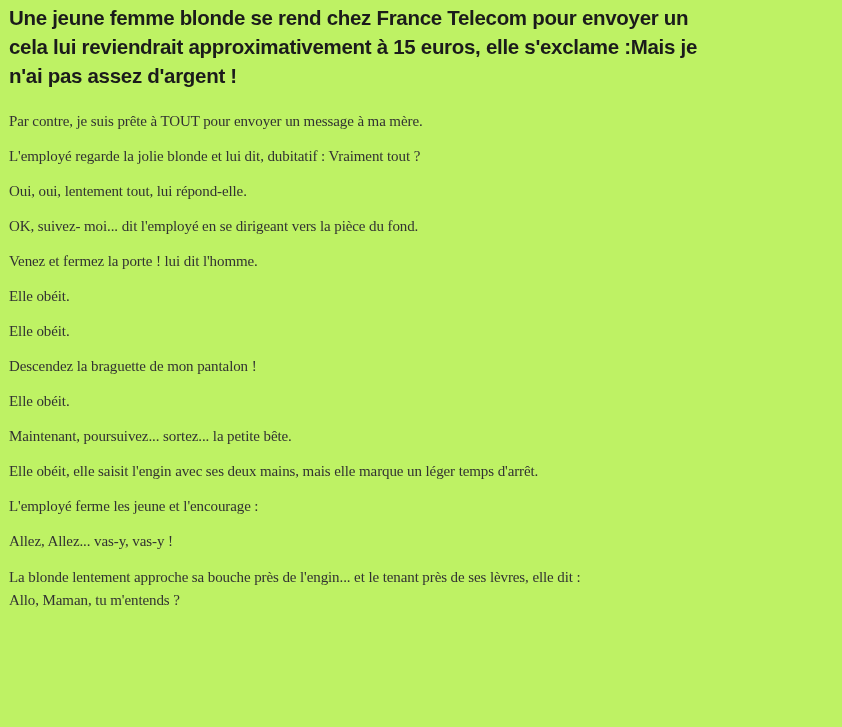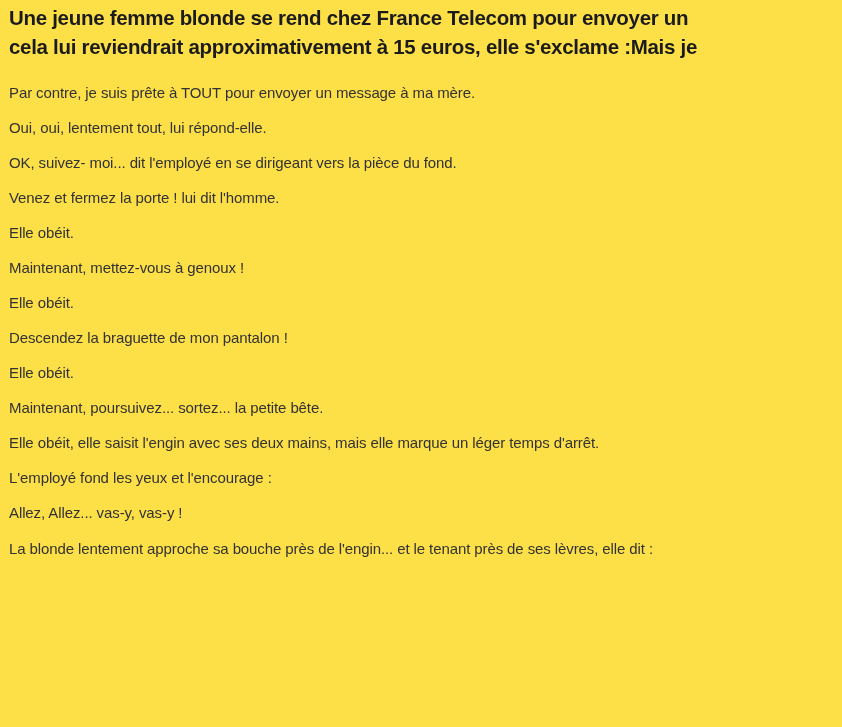--- a/index.html
+++ b/index.html
@@ -14,7 +14,7 @@
     box-sizing: border-box;
     padding: 3px 10px 10px 9px;
     font-family: "Liberation Sans", sans-serif;
-    background: #fde047;
+    background: #bef264;
   }
   .heading {
     margin: 0 0 21px 0;

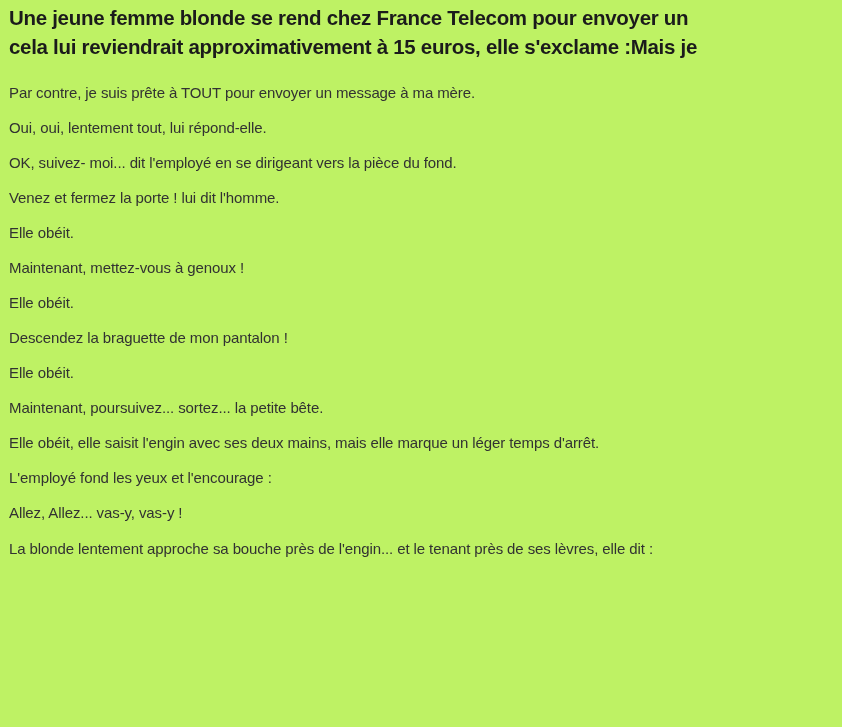--- a/index.html
+++ b/index.html
@@ -54,6 +54,7 @@
   <h1 class="heading">
     <span class="heading-line">Une jeune femme blonde se rend chez France Telecom pour envoyer un</span>
     <span class="heading-line">cela lui reviendrait approximativement à 15 euros, elle s'exclame :Mais je</span>
+    <span class="heading-line">n'ai pas assez d'argent !</span>
   </h1>
 
   <p class="para">Par contre, je suis prête à TOUT pour envoyer un message à ma mère.</p>

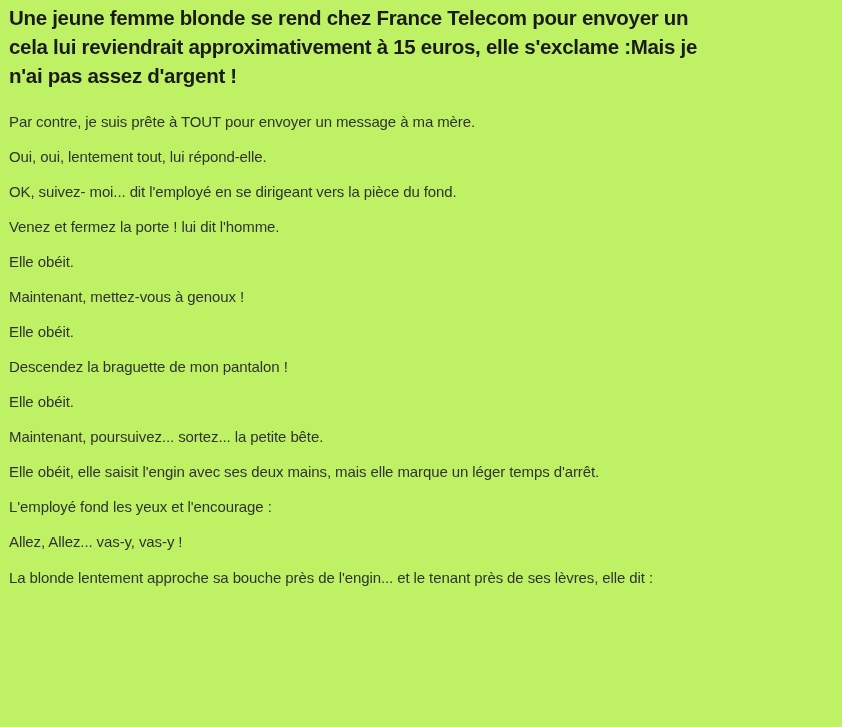--- a/index.html
+++ b/index.html
@@ -35,6 +35,7 @@
     letter-spacing: -0.1px;
     color: #323232;
     white-space: nowrap;
+    font-family: Liberation Serif, serif;
   }
   .para.multiline {
     white-space: normal;

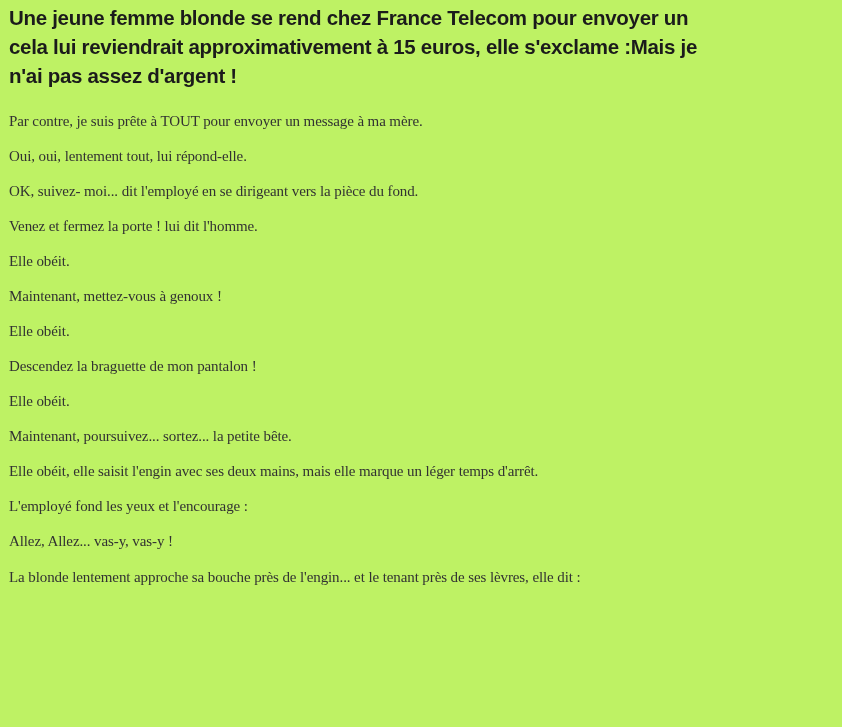--- a/index.html
+++ b/index.html
@@ -59,6 +59,7 @@
   </h1>
 
   <p class="para">Par contre, je suis prête à TOUT pour envoyer un message à ma mère.</p>
+  <p class="para">L'employé regarde la jolie blonde et lui dit, dubitatif : Vraiment tout ?</p>
   <p class="para">Oui, oui, lentement tout, lui répond-elle.</p>
   <p class="para">OK, suivez- moi... dit l'employé en se dirigeant vers la pièce du fond.</p>
   <p class="para">Venez et fermez la porte ! lui dit l'homme.</p>

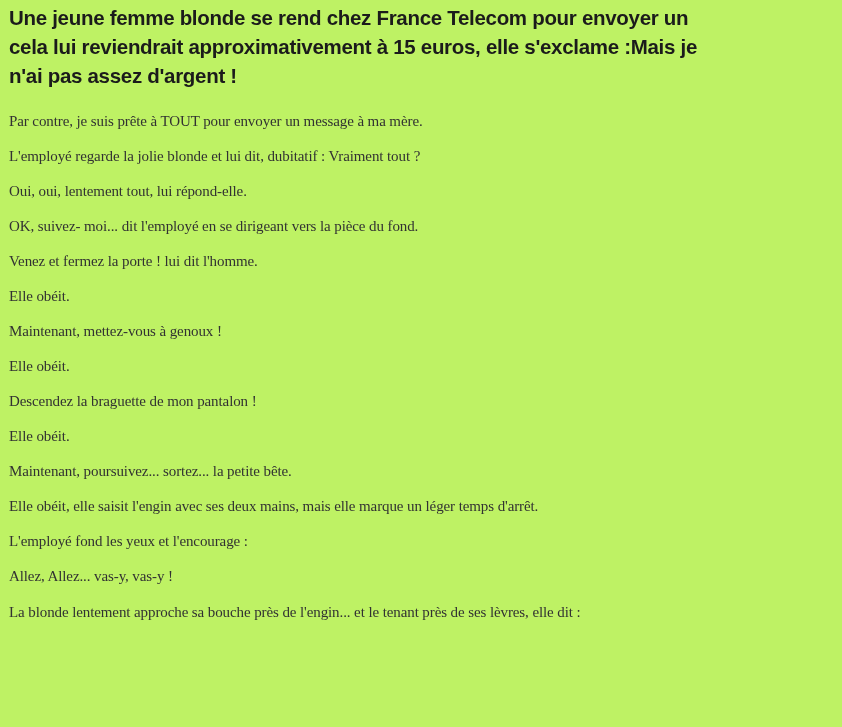--- a/index.html
+++ b/index.html
@@ -64,7 +64,6 @@
   <p class="para">OK, suivez- moi... dit l'employé en se dirigeant vers la pièce du fond.</p>
   <p class="para">Venez et fermez la porte ! lui dit l'homme.</p>
   <p class="para">Elle obéit.</p>
-  <p class="para">Maintenant, mettez-vous à genoux !</p>
   <p class="para">Elle obéit.</p>
   <p class="para">Descendez la braguette de mon pantalon !</p>
   <p class="para">Elle obéit.</p>

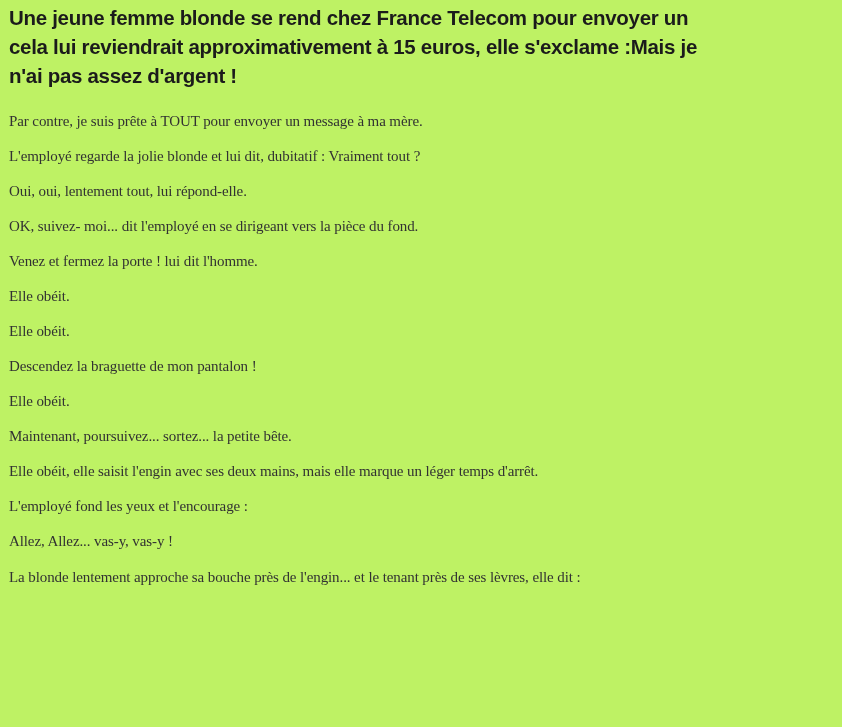--- a/index.html
+++ b/index.html
@@ -69,7 +69,7 @@
   <p class="para">Elle obéit.</p>
   <p class="para">Maintenant, poursuivez... sortez... la petite bête.</p>
   <p class="para">Elle obéit, elle saisit l'engin avec ses deux mains, mais elle marque un léger temps d'arrêt.</p>
-  <p class="para">L'employé fond les yeux et l'encourage :</p>
+  <p class="para">L'employé ferme les jeune et l'encourage :</p>
   <p class="para">Allez, Allez... vas-y, vas-y !</p>
 
   <p class="para multiline">

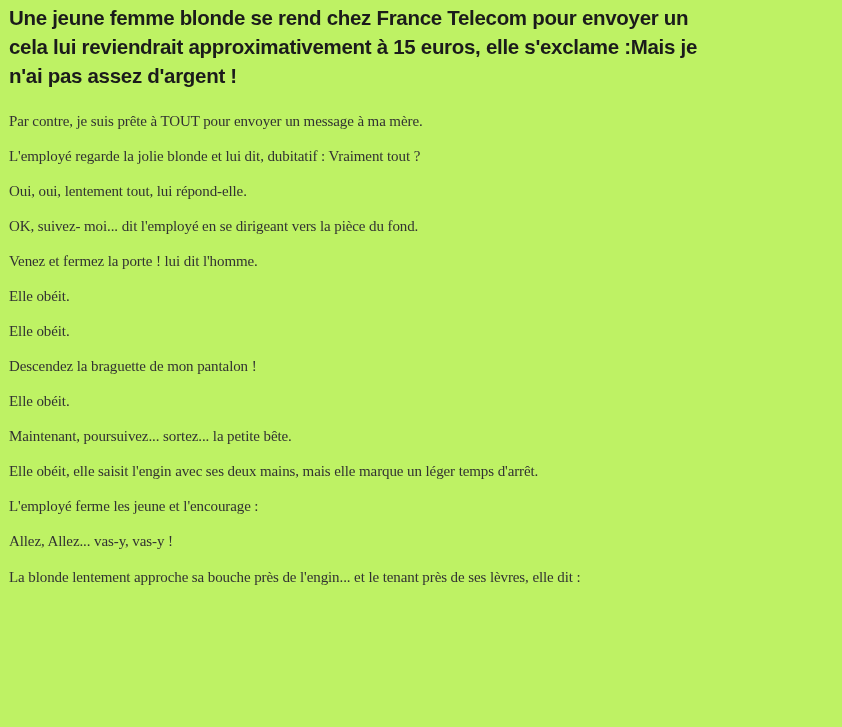--- a/index.html
+++ b/index.html
@@ -74,6 +74,7 @@
 
   <p class="para multiline">
     <span class="para-line">La blonde lentement approche sa bouche près de l'engin... et le tenant près de ses lèvres, elle dit :</span>
+    <span class="para-line">Allo, Maman, tu m'entends ?</span>
   </p>
 
 </div>

